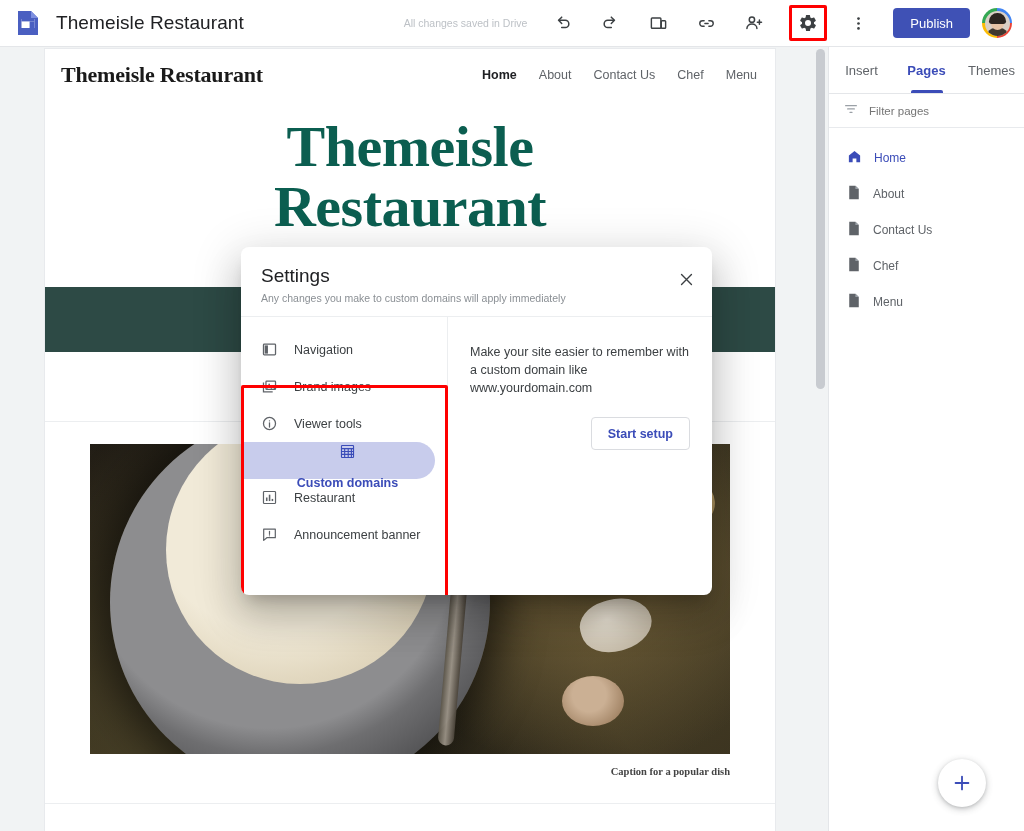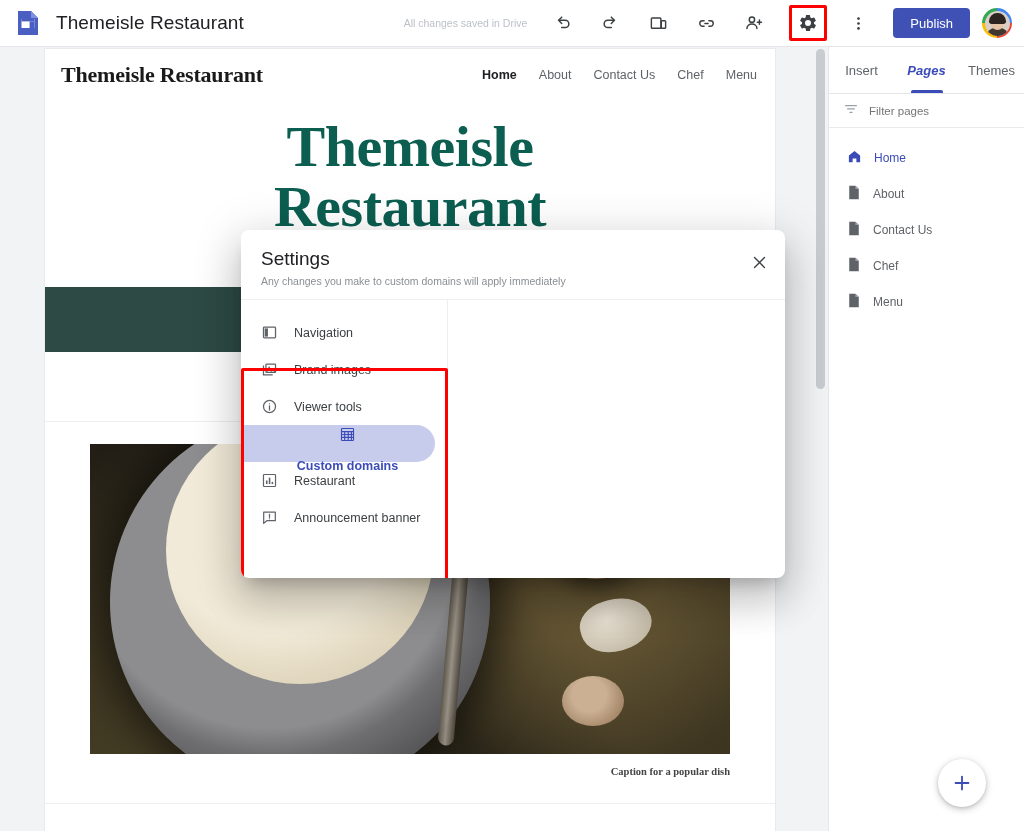--- a/index.html
+++ b/index.html
@@ -164,7 +164,7 @@
     flex: 1; display: flex; align-items: center; justify-content: center;
     font-size: 13px; color: #5f6368; cursor: pointer; position: relative;
   }
-  .tab.active { color: #3b4cb8; font-weight: 700; font-style: italic; }
+  .tab.active { color: #3b4cb8; font-weight: 700; }
   .tab.active::after {
     content: ""; position: absolute; bottom: 0; left: 50%; transform: translateX(-50%);
     width: 32px; height: 3px; background: #3b4cb8; border-radius: 2px 2px 0 0;

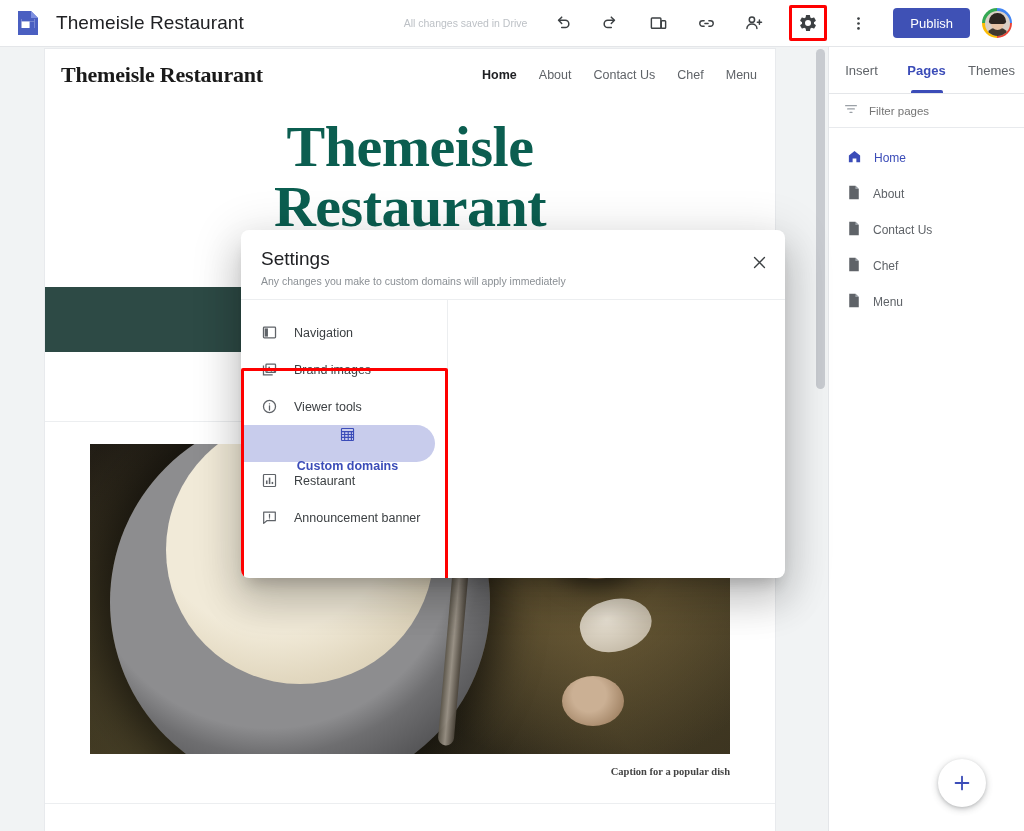--- a/index.html
+++ b/index.html
@@ -194,7 +194,7 @@
   
   .backdrop { position: absolute; inset: 0; background: transparent; }
   .dialog {
-    position: absolute; left: 241px; top: 230px; width: 544px; height: 348px;
+    position: absolute; left: 241px; top: 247px; width: 471px; height: 348px;
     background: #fff; border-radius: 8px;
     box-shadow: 0 11px 15px -7px rgba(0,0,0,.2), 0 24px 38px 3px rgba(0,0,0,.14), 0 9px 46px 8px rgba(0,0,0,.12);
     overflow: hidden; display: flex; flex-direction: column;

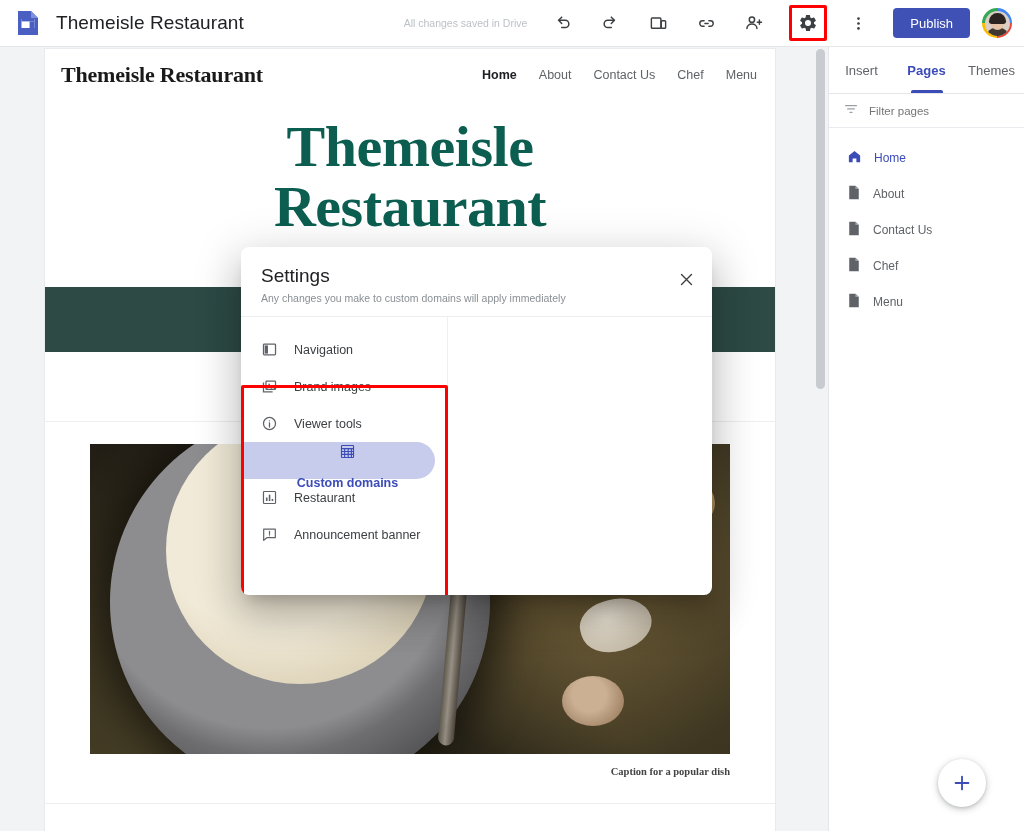--- a/index.html
+++ b/index.html
@@ -510,6 +510,10 @@
         </div>
       </div>
 
+      <div class="dlg-right">
+        <div class="dlg-desc">Make your site easier to remember with a custom domain like www.yourdomain.com</div>
+        <button class="start-btn">Start setup</button>
+      </div>
     </div>
   </div>
 

